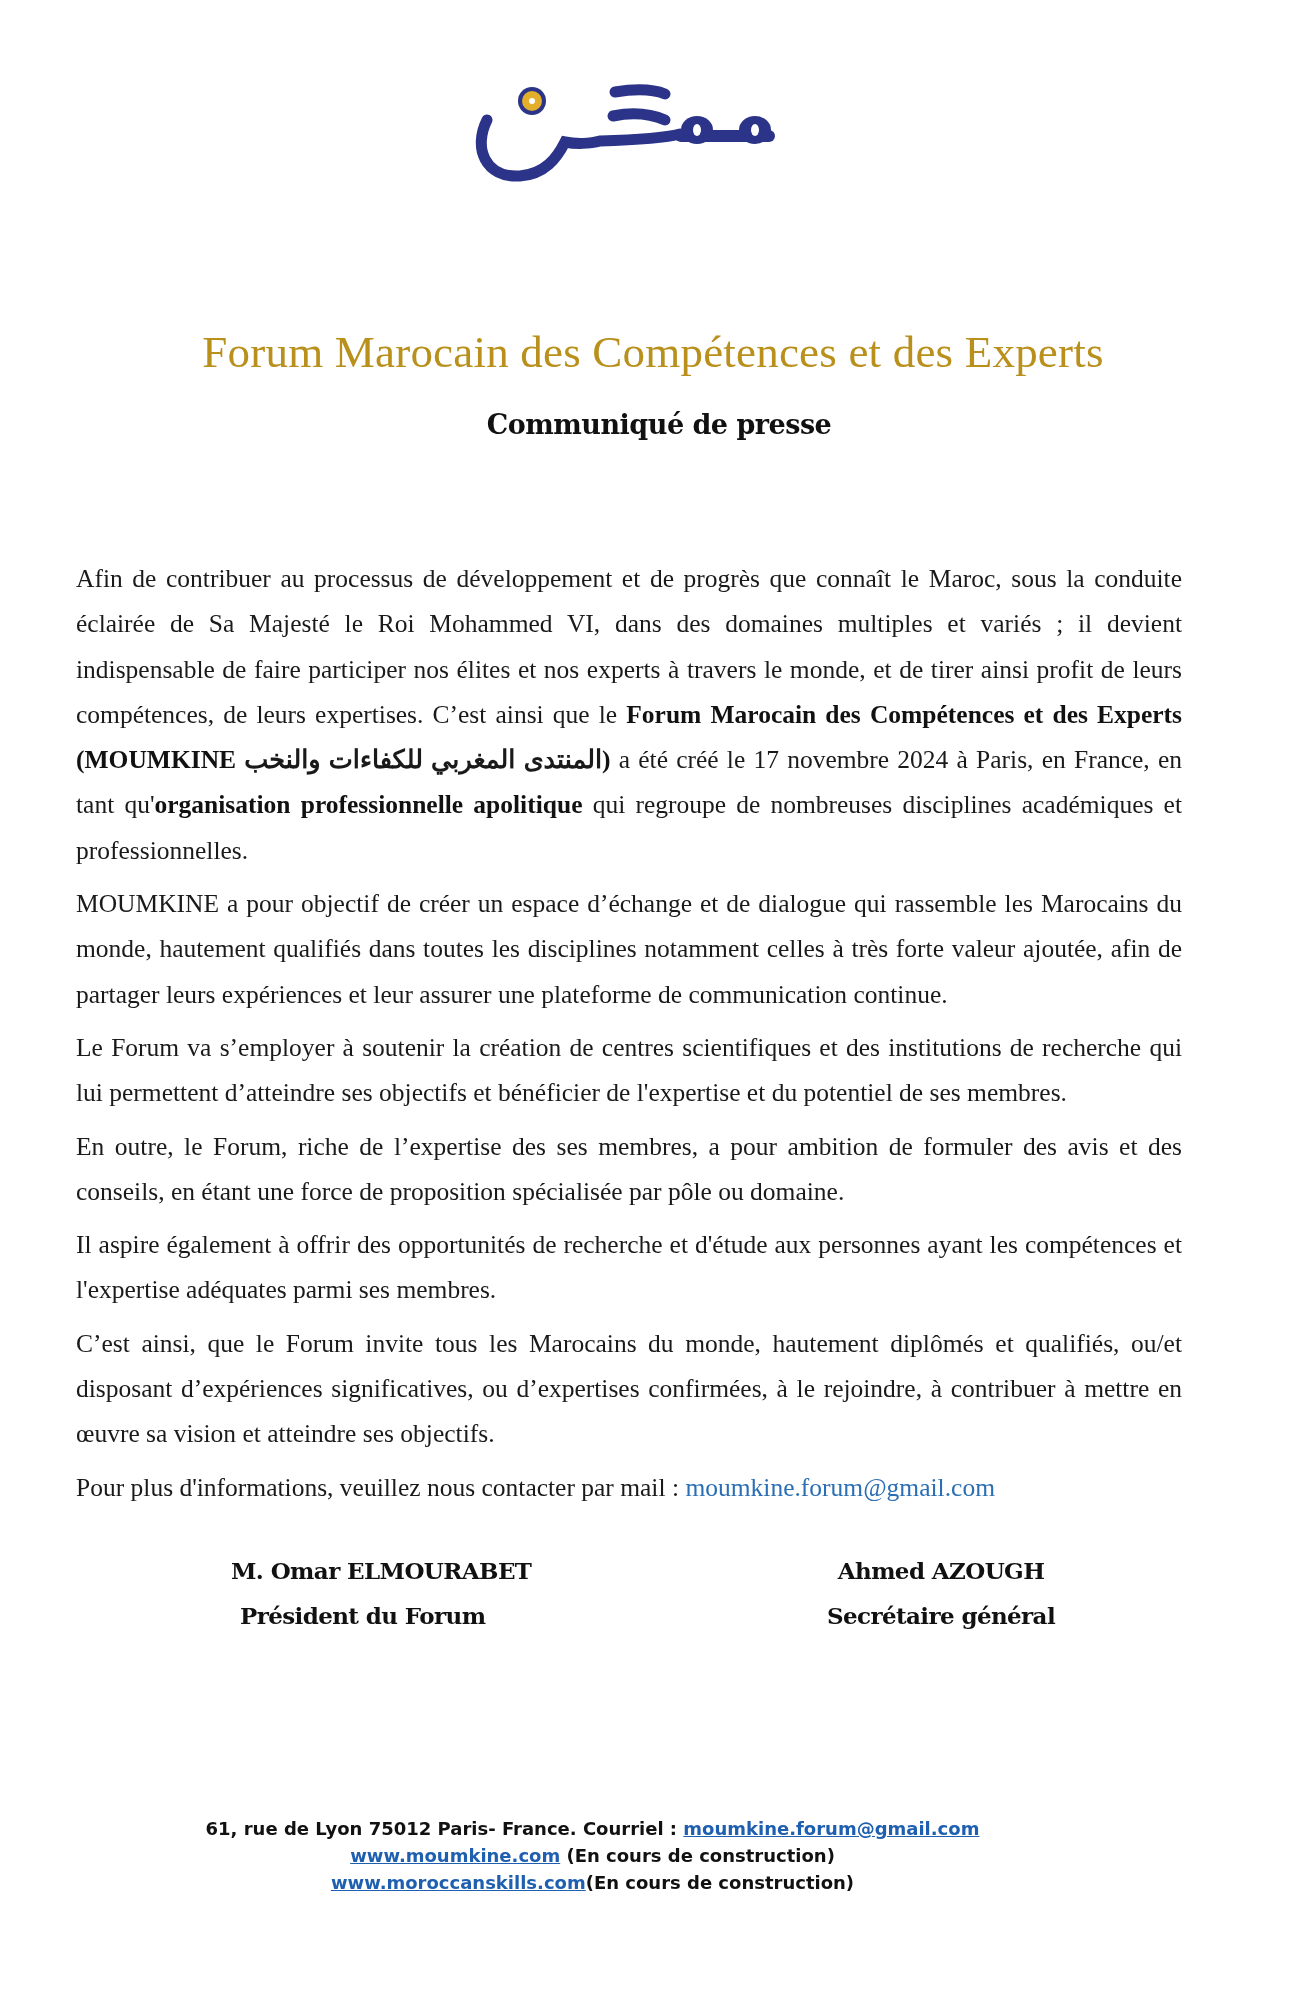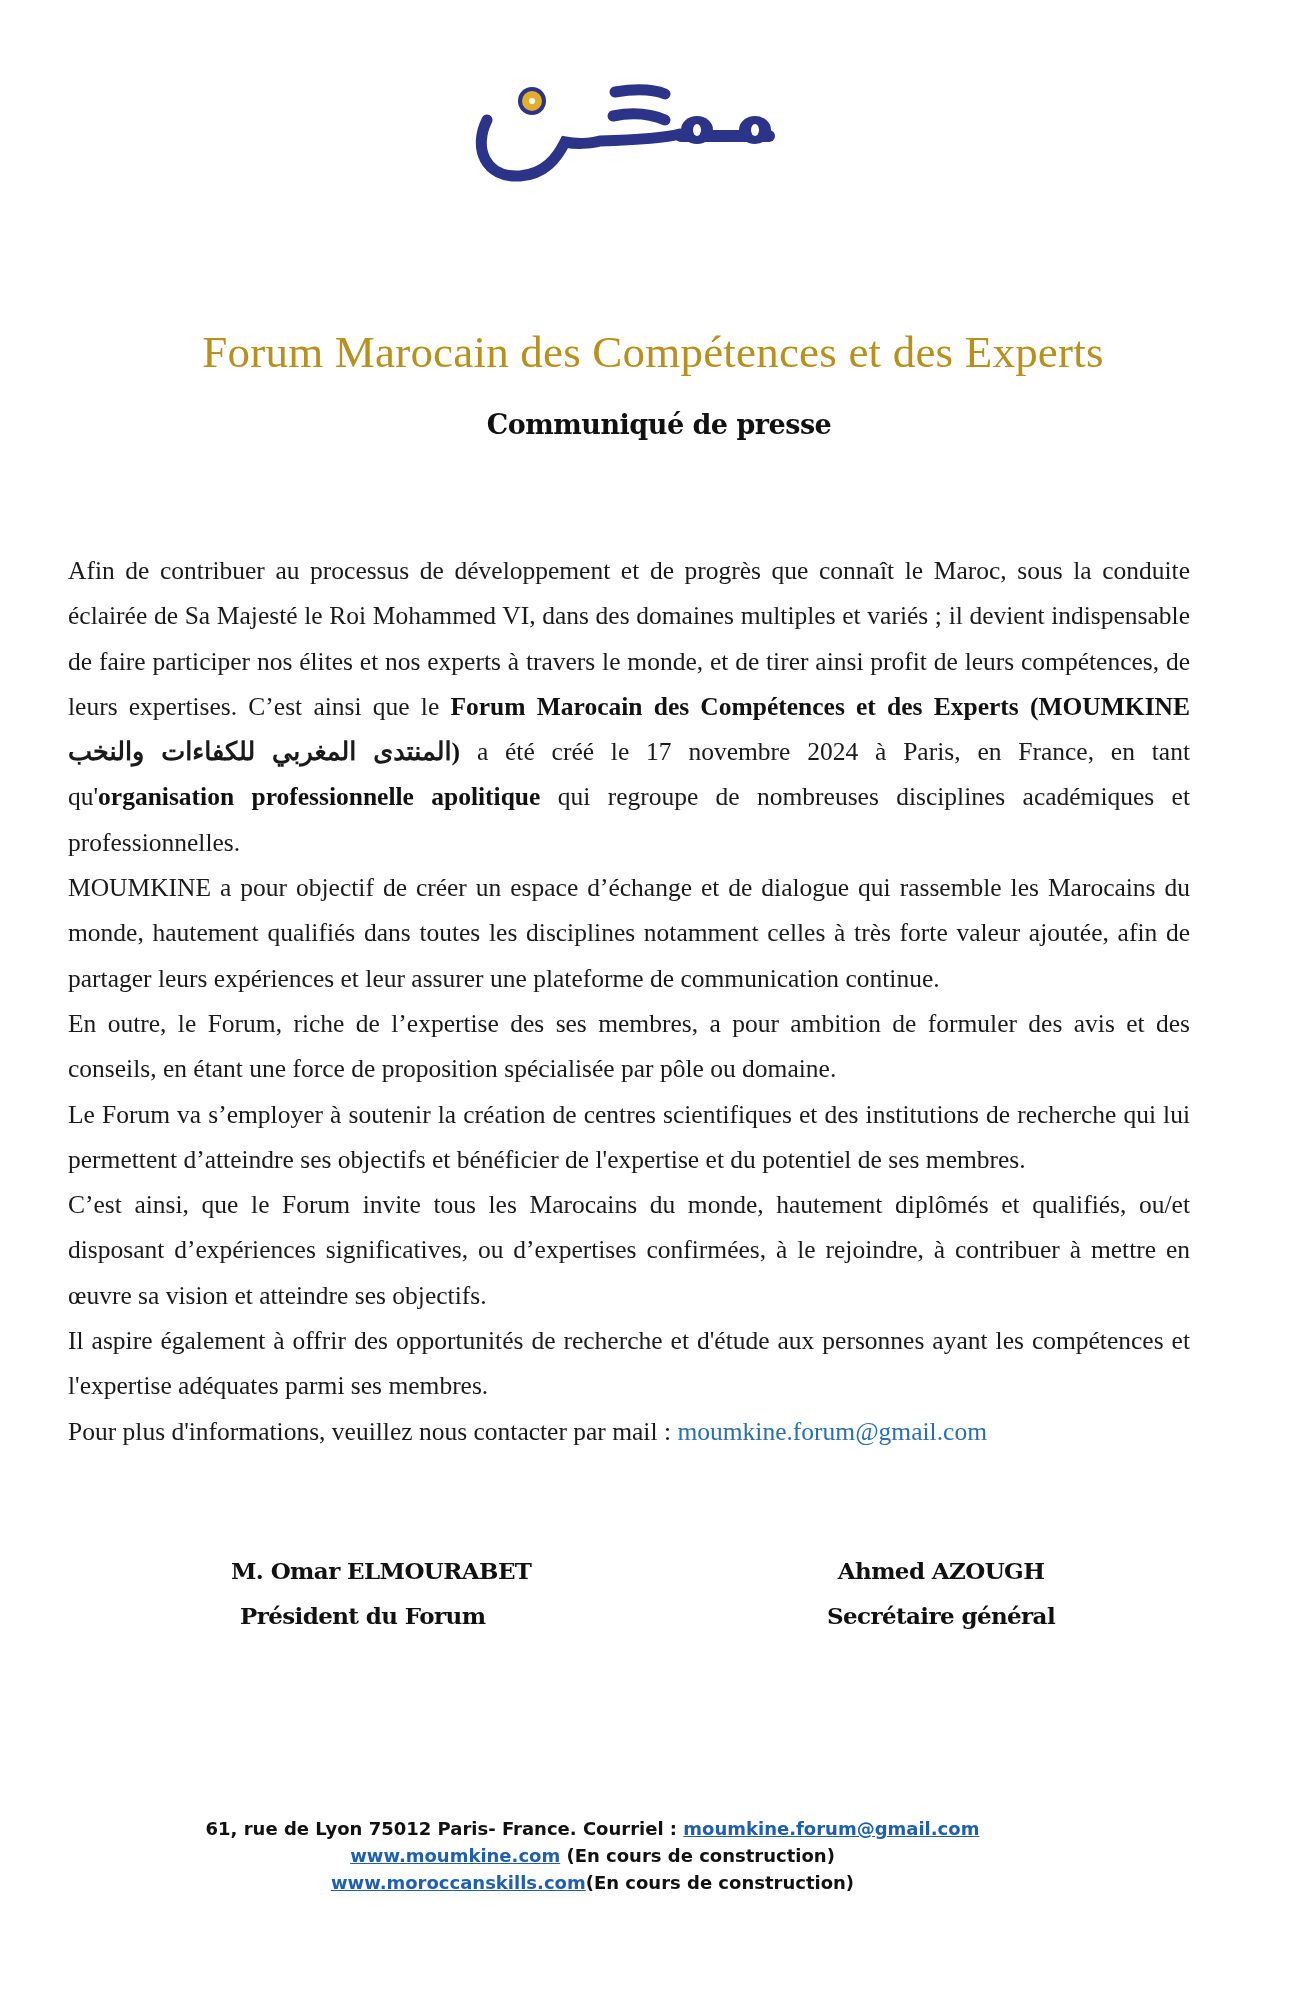--- a/index.html
+++ b/index.html
@@ -24,7 +24,7 @@
     font-family: "Liberation Serif", "DejaVu Serif", serif;
     font-size: 25.5px; line-height: 45.3px; color: #1a1a1a;
   }
-  .body p { margin: 0; text-align: justify; }
+  .body p { margin: 8px; text-align: justify; }
   .body b { font-weight: bold; color: #111; }
   .arabic { font-weight: bold; direction: rtl; unicode-bidi: isolate; }
   .link { color: #2a6eb3; text-decoration: none; }

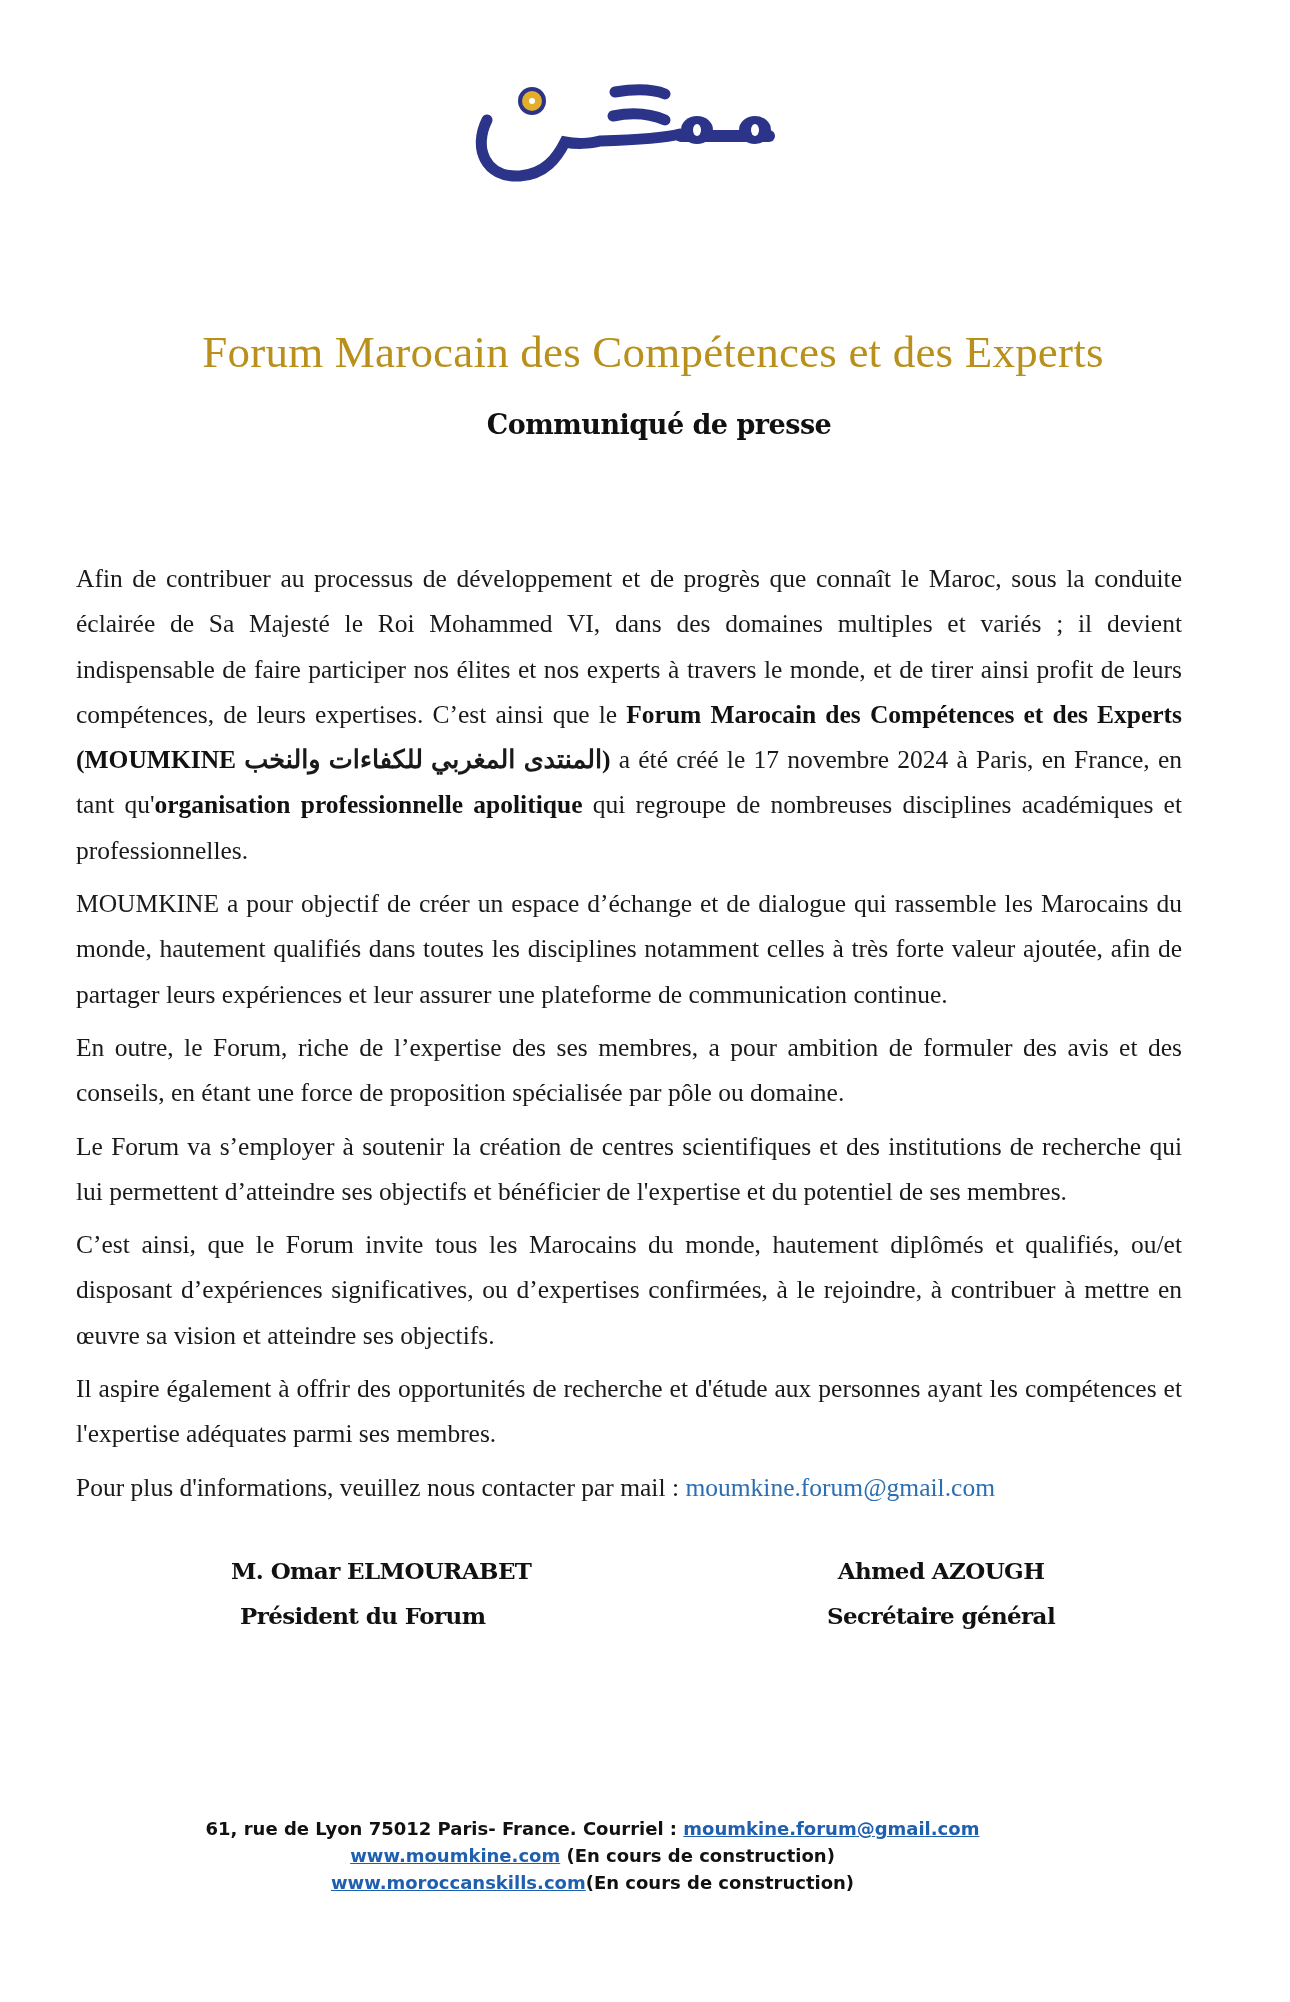--- a/index.html
+++ b/index.html
@@ -74,8 +74,8 @@
   <div class="body">
     <p><span>Afin de contribuer au processus de développement et de progrès que connaît le Maroc, sous la conduite éclairée de Sa Majesté le Roi Mohammed VI, dans des domaines multiples et variés ; il devient indispensable de faire participer nos élites et nos experts à travers le monde, et de tirer ainsi profit de leurs compétences, de leurs expertises. C’est ainsi que le </span><b>Forum Marocain des Compétences et des Experts (MOUMKINE </b><span class="arabic">المنتدى المغربي للكفاءات والنخب</span><b>)</b><span> a été créé le 17 novembre 2024 à Paris, en France, en tant qu'</span><b>organisation professionnelle apolitique</b><span> qui regroupe de nombreuses disciplines académiques et professionnelles.</span></p>
     <p>MOUMKINE a pour objectif de créer un espace d’échange et de dialogue qui rassemble les Marocains du monde, hautement qualifiés dans toutes les disciplines notamment celles à très forte valeur ajoutée, afin de partager leurs expériences et leur assurer une plateforme de communication continue.</p>
+    <p>Le Forum va s’employer à soutenir la création de centres scientifiques et des institutions de recherche qui lui permettent d’atteindre ses objectifs et bénéficier de l'expertise et du potentiel de ses membres.</p>
     <p>En outre, le Forum, riche de l’expertise des ses membres, a pour ambition de formuler des avis et des conseils, en étant une force de proposition spécialisée par pôle ou domaine.</p>
-    <p>Le Forum va s’employer à soutenir la création de centres scientifiques et des institutions de recherche qui lui permettent d’atteindre ses objectifs et bénéficier de l'expertise et du potentiel de ses membres.</p>
     <p>C’est ainsi, que le Forum invite tous les Marocains du monde, hautement diplômés et qualifiés, ou/et disposant d’expériences significatives, ou d’expertises confirmées, à le rejoindre, à contribuer à mettre en œuvre sa vision et atteindre ses objectifs.</p>
     <p>Il aspire également à offrir des opportunités de recherche et d'étude aux personnes ayant les compétences et l'expertise adéquates parmi ses membres.</p>
     <p><span>Pour plus d'informations, veuillez nous contacter par mail : </span><a class="link">moumkine.forum@gmail.com</a></p>

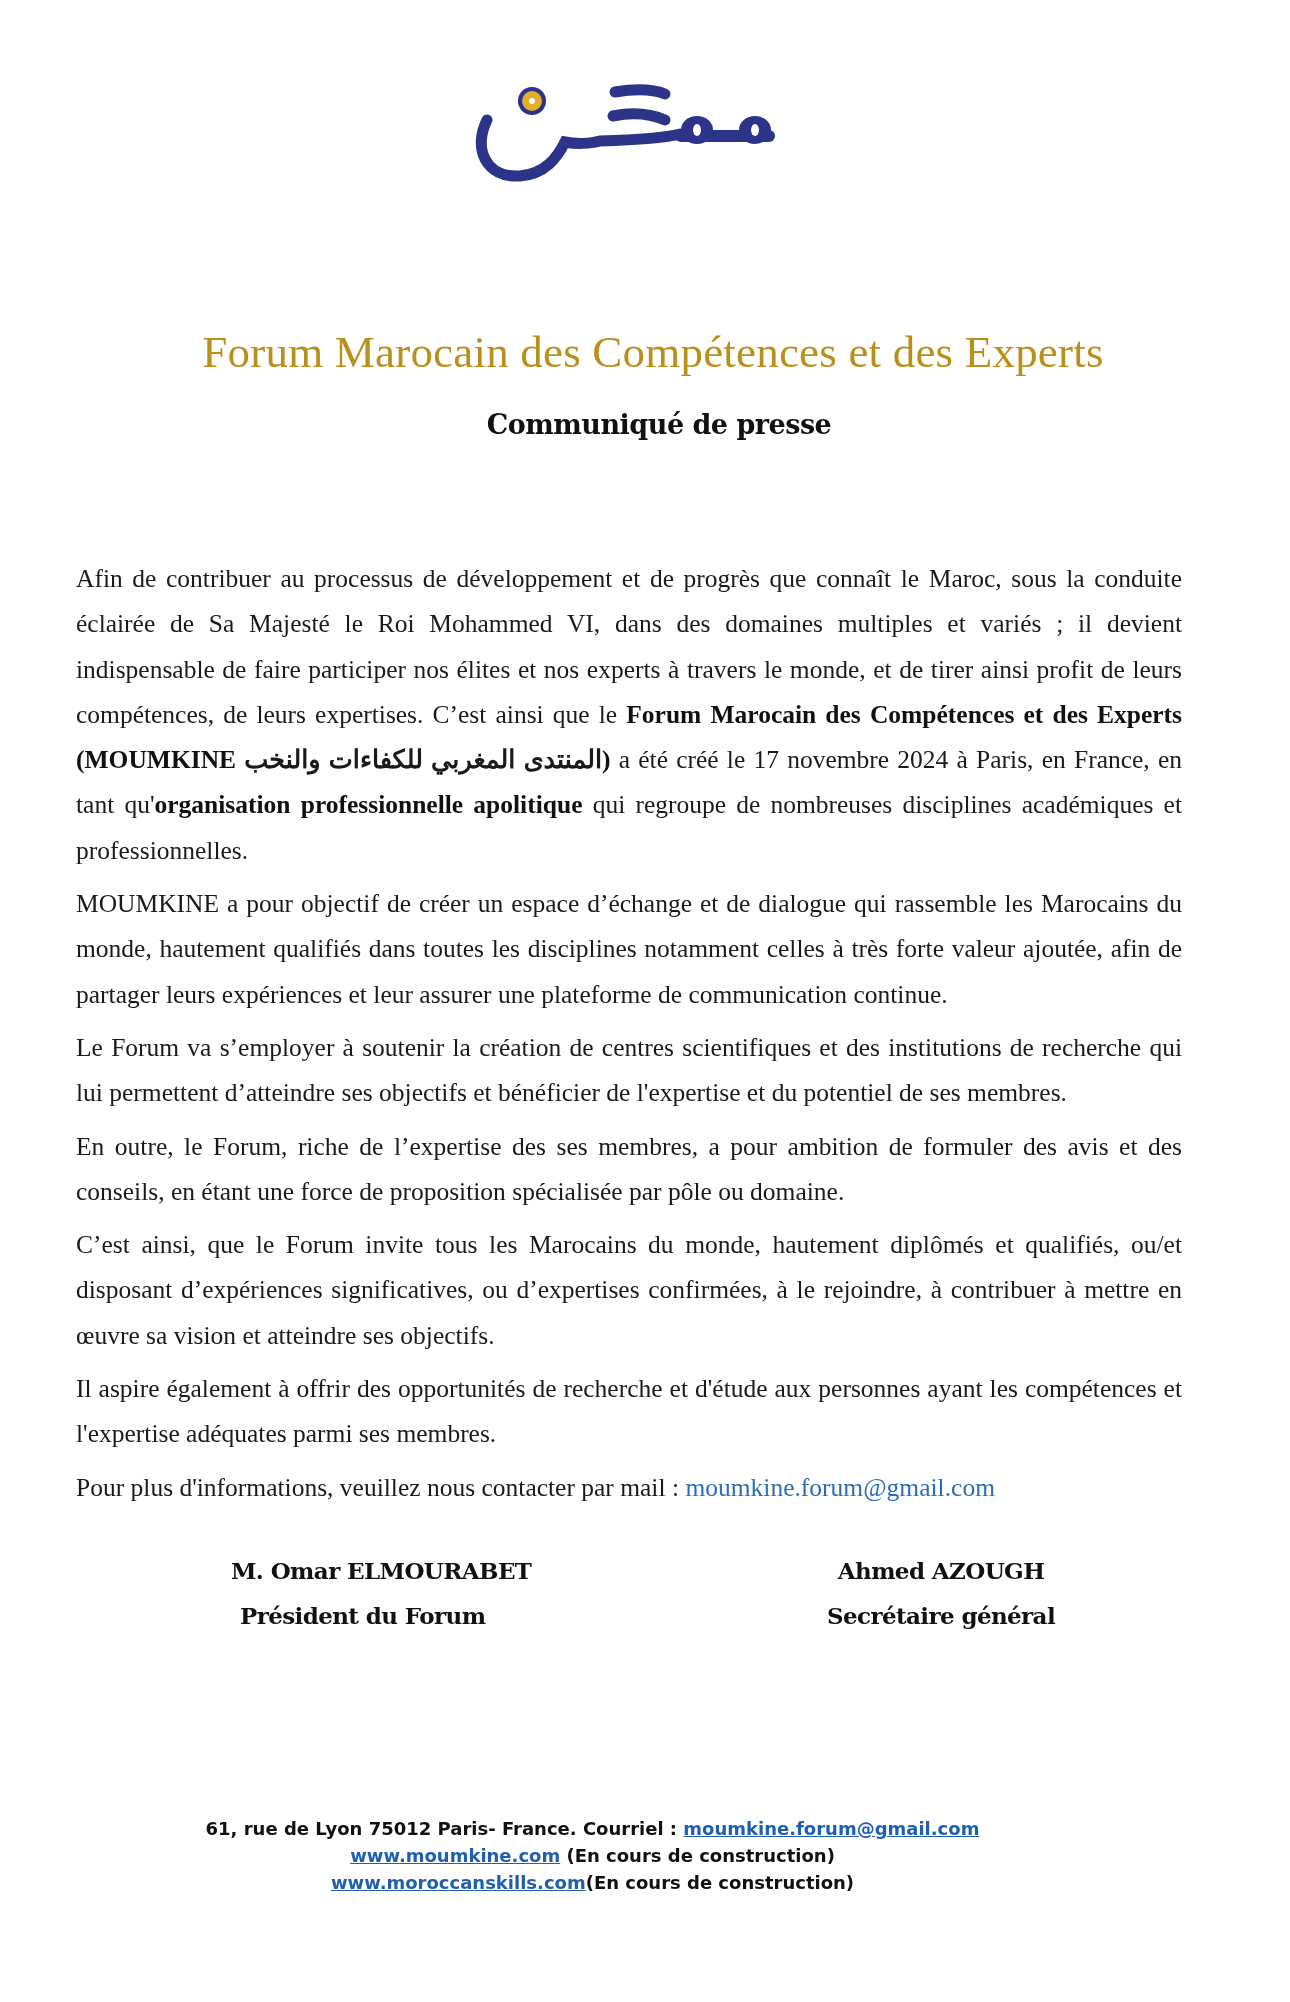--- a/index.html
+++ b/index.html
@@ -76,8 +76,8 @@
     <p>MOUMKINE a pour objectif de créer un espace d’échange et de dialogue qui rassemble les Marocains du monde, hautement qualifiés dans toutes les disciplines notamment celles à très forte valeur ajoutée, afin de partager leurs expériences et leur assurer une plateforme de communication continue.</p>
     <p>Le Forum va s’employer à soutenir la création de centres scientifiques et des institutions de recherche qui lui permettent d’atteindre ses objectifs et bénéficier de l'expertise et du potentiel de ses membres.</p>
     <p>En outre, le Forum, riche de l’expertise des ses membres, a pour ambition de formuler des avis et des conseils, en étant une force de proposition spécialisée par pôle ou domaine.</p>
+    <p>Il aspire également à offrir des opportunités de recherche et d'étude aux personnes ayant les compétences et l'expertise adéquates parmi ses membres.</p>
     <p>C’est ainsi, que le Forum invite tous les Marocains du monde, hautement diplômés et qualifiés, ou/et disposant d’expériences significatives, ou d’expertises confirmées, à le rejoindre, à contribuer à mettre en œuvre sa vision et atteindre ses objectifs.</p>
-    <p>Il aspire également à offrir des opportunités de recherche et d'étude aux personnes ayant les compétences et l'expertise adéquates parmi ses membres.</p>
     <p><span>Pour plus d'informations, veuillez nous contacter par mail : </span><a class="link">moumkine.forum@gmail.com</a></p>
   </div>
 

